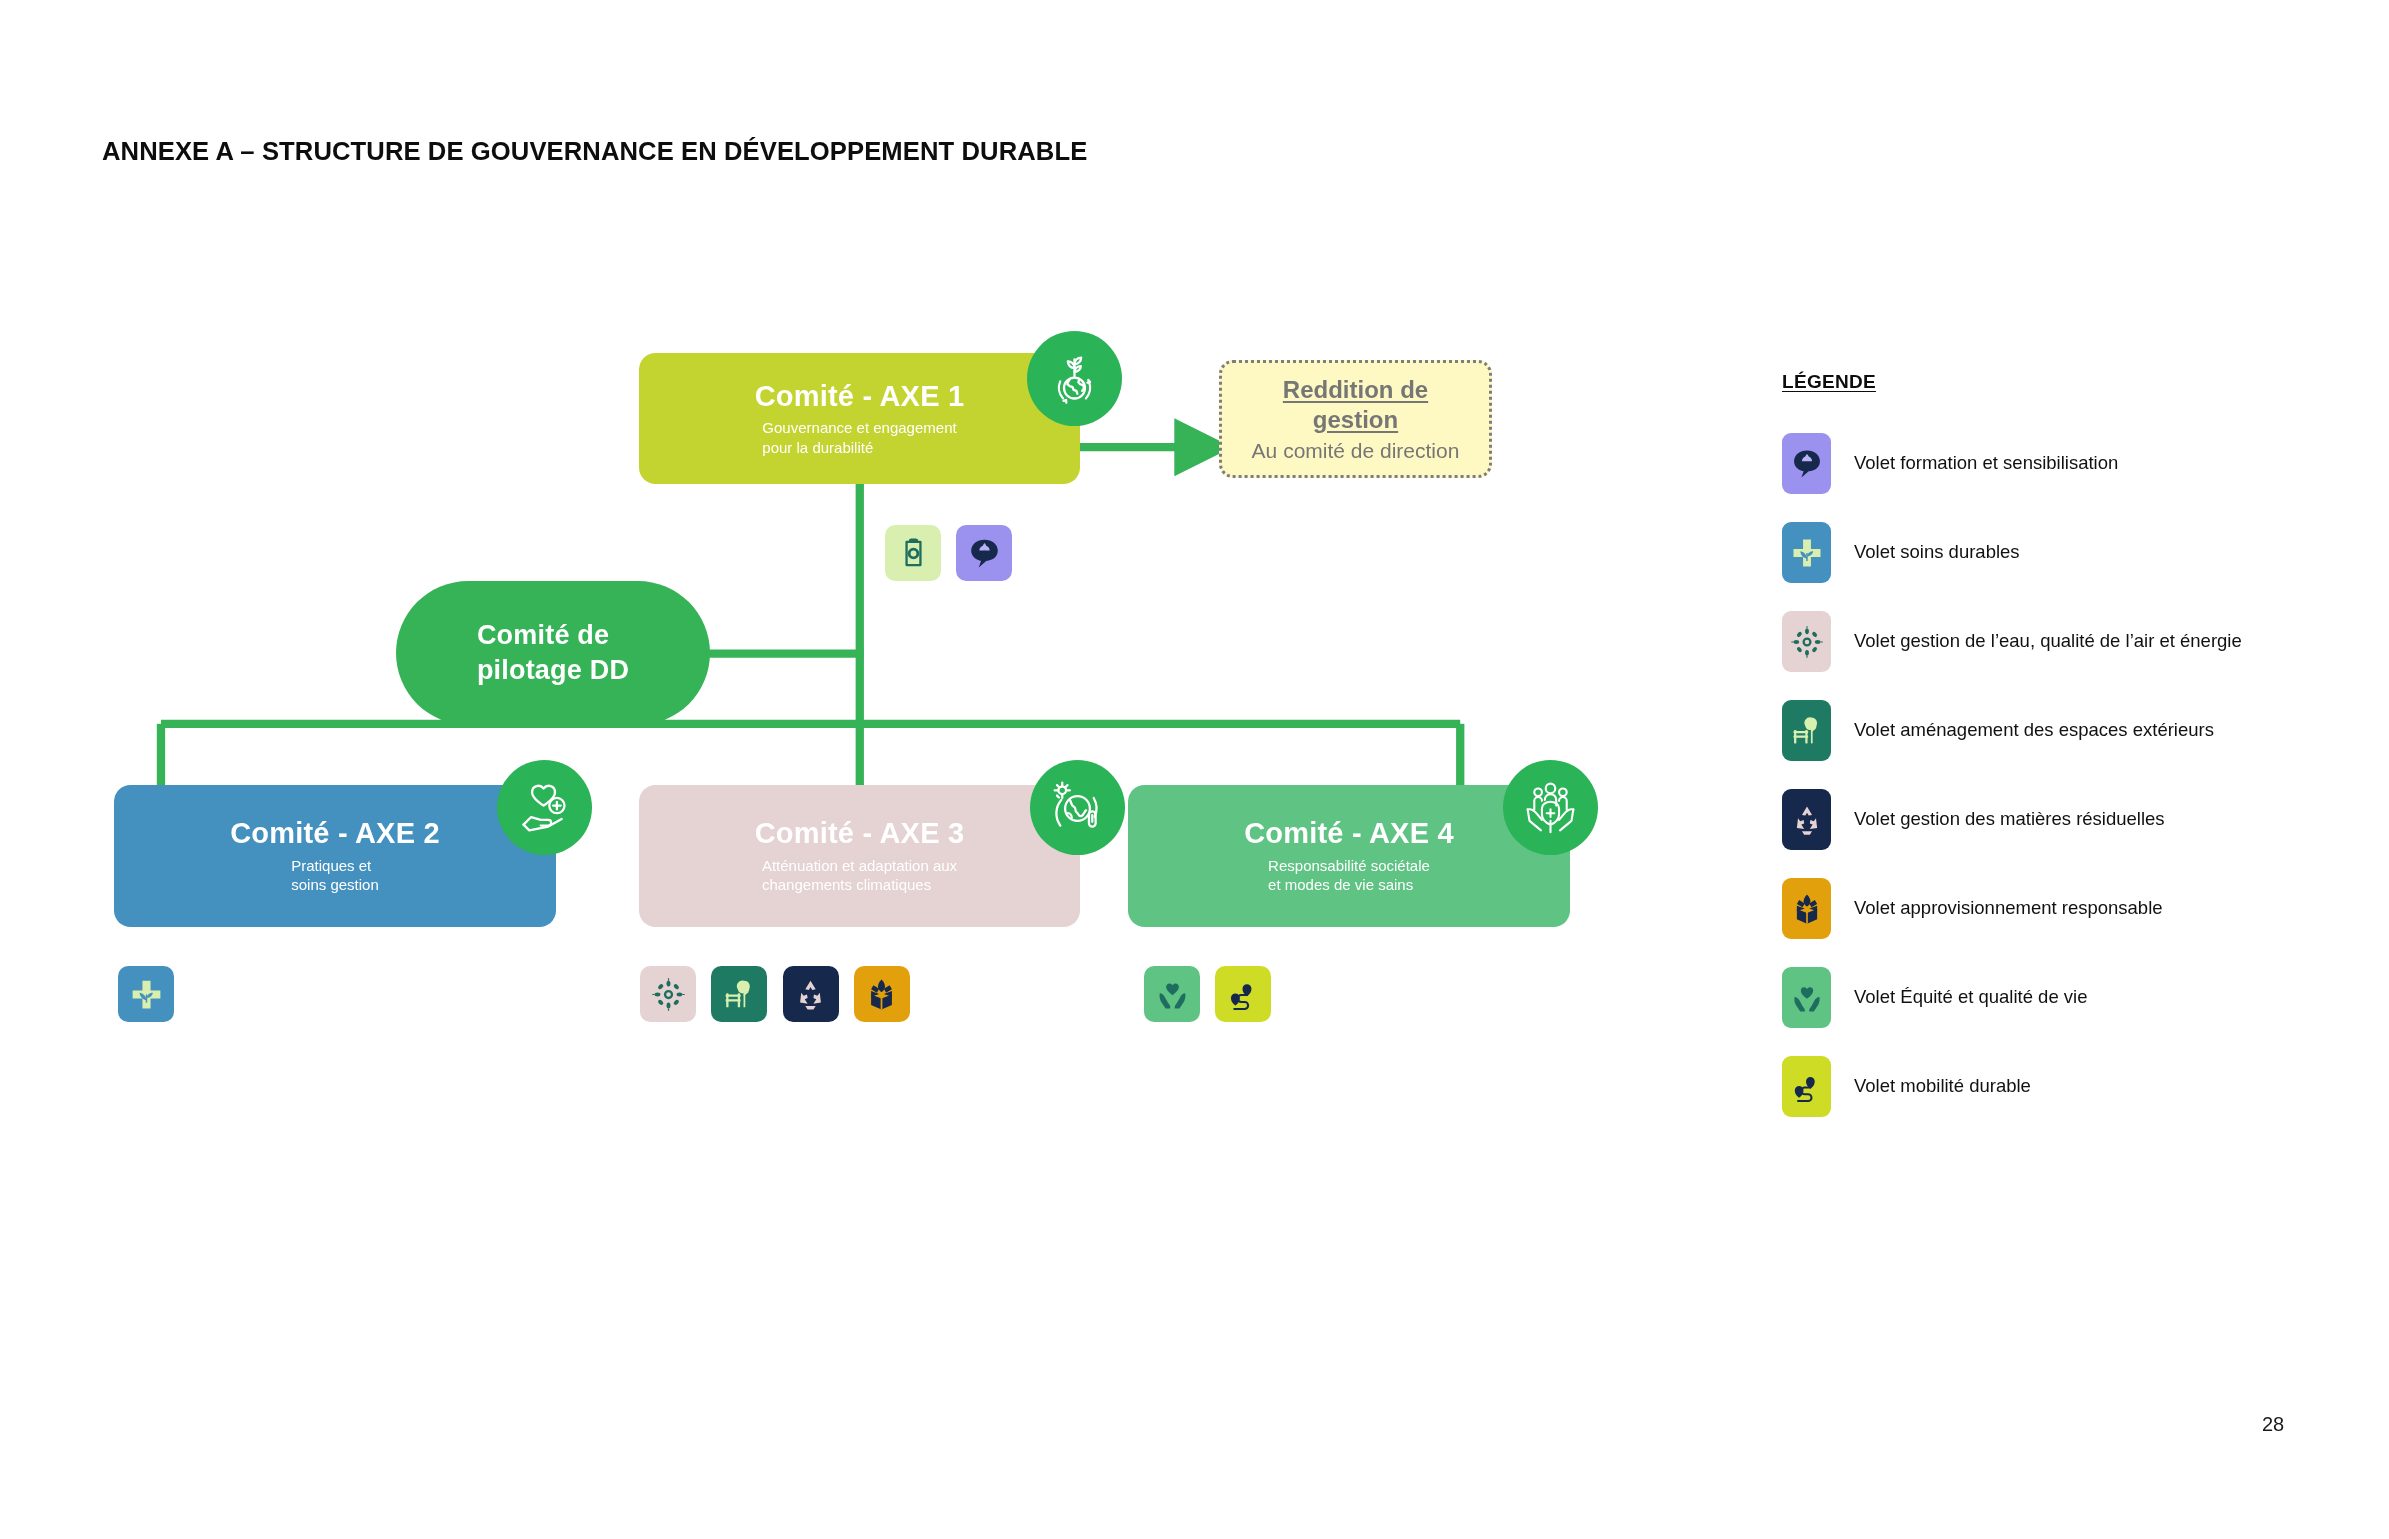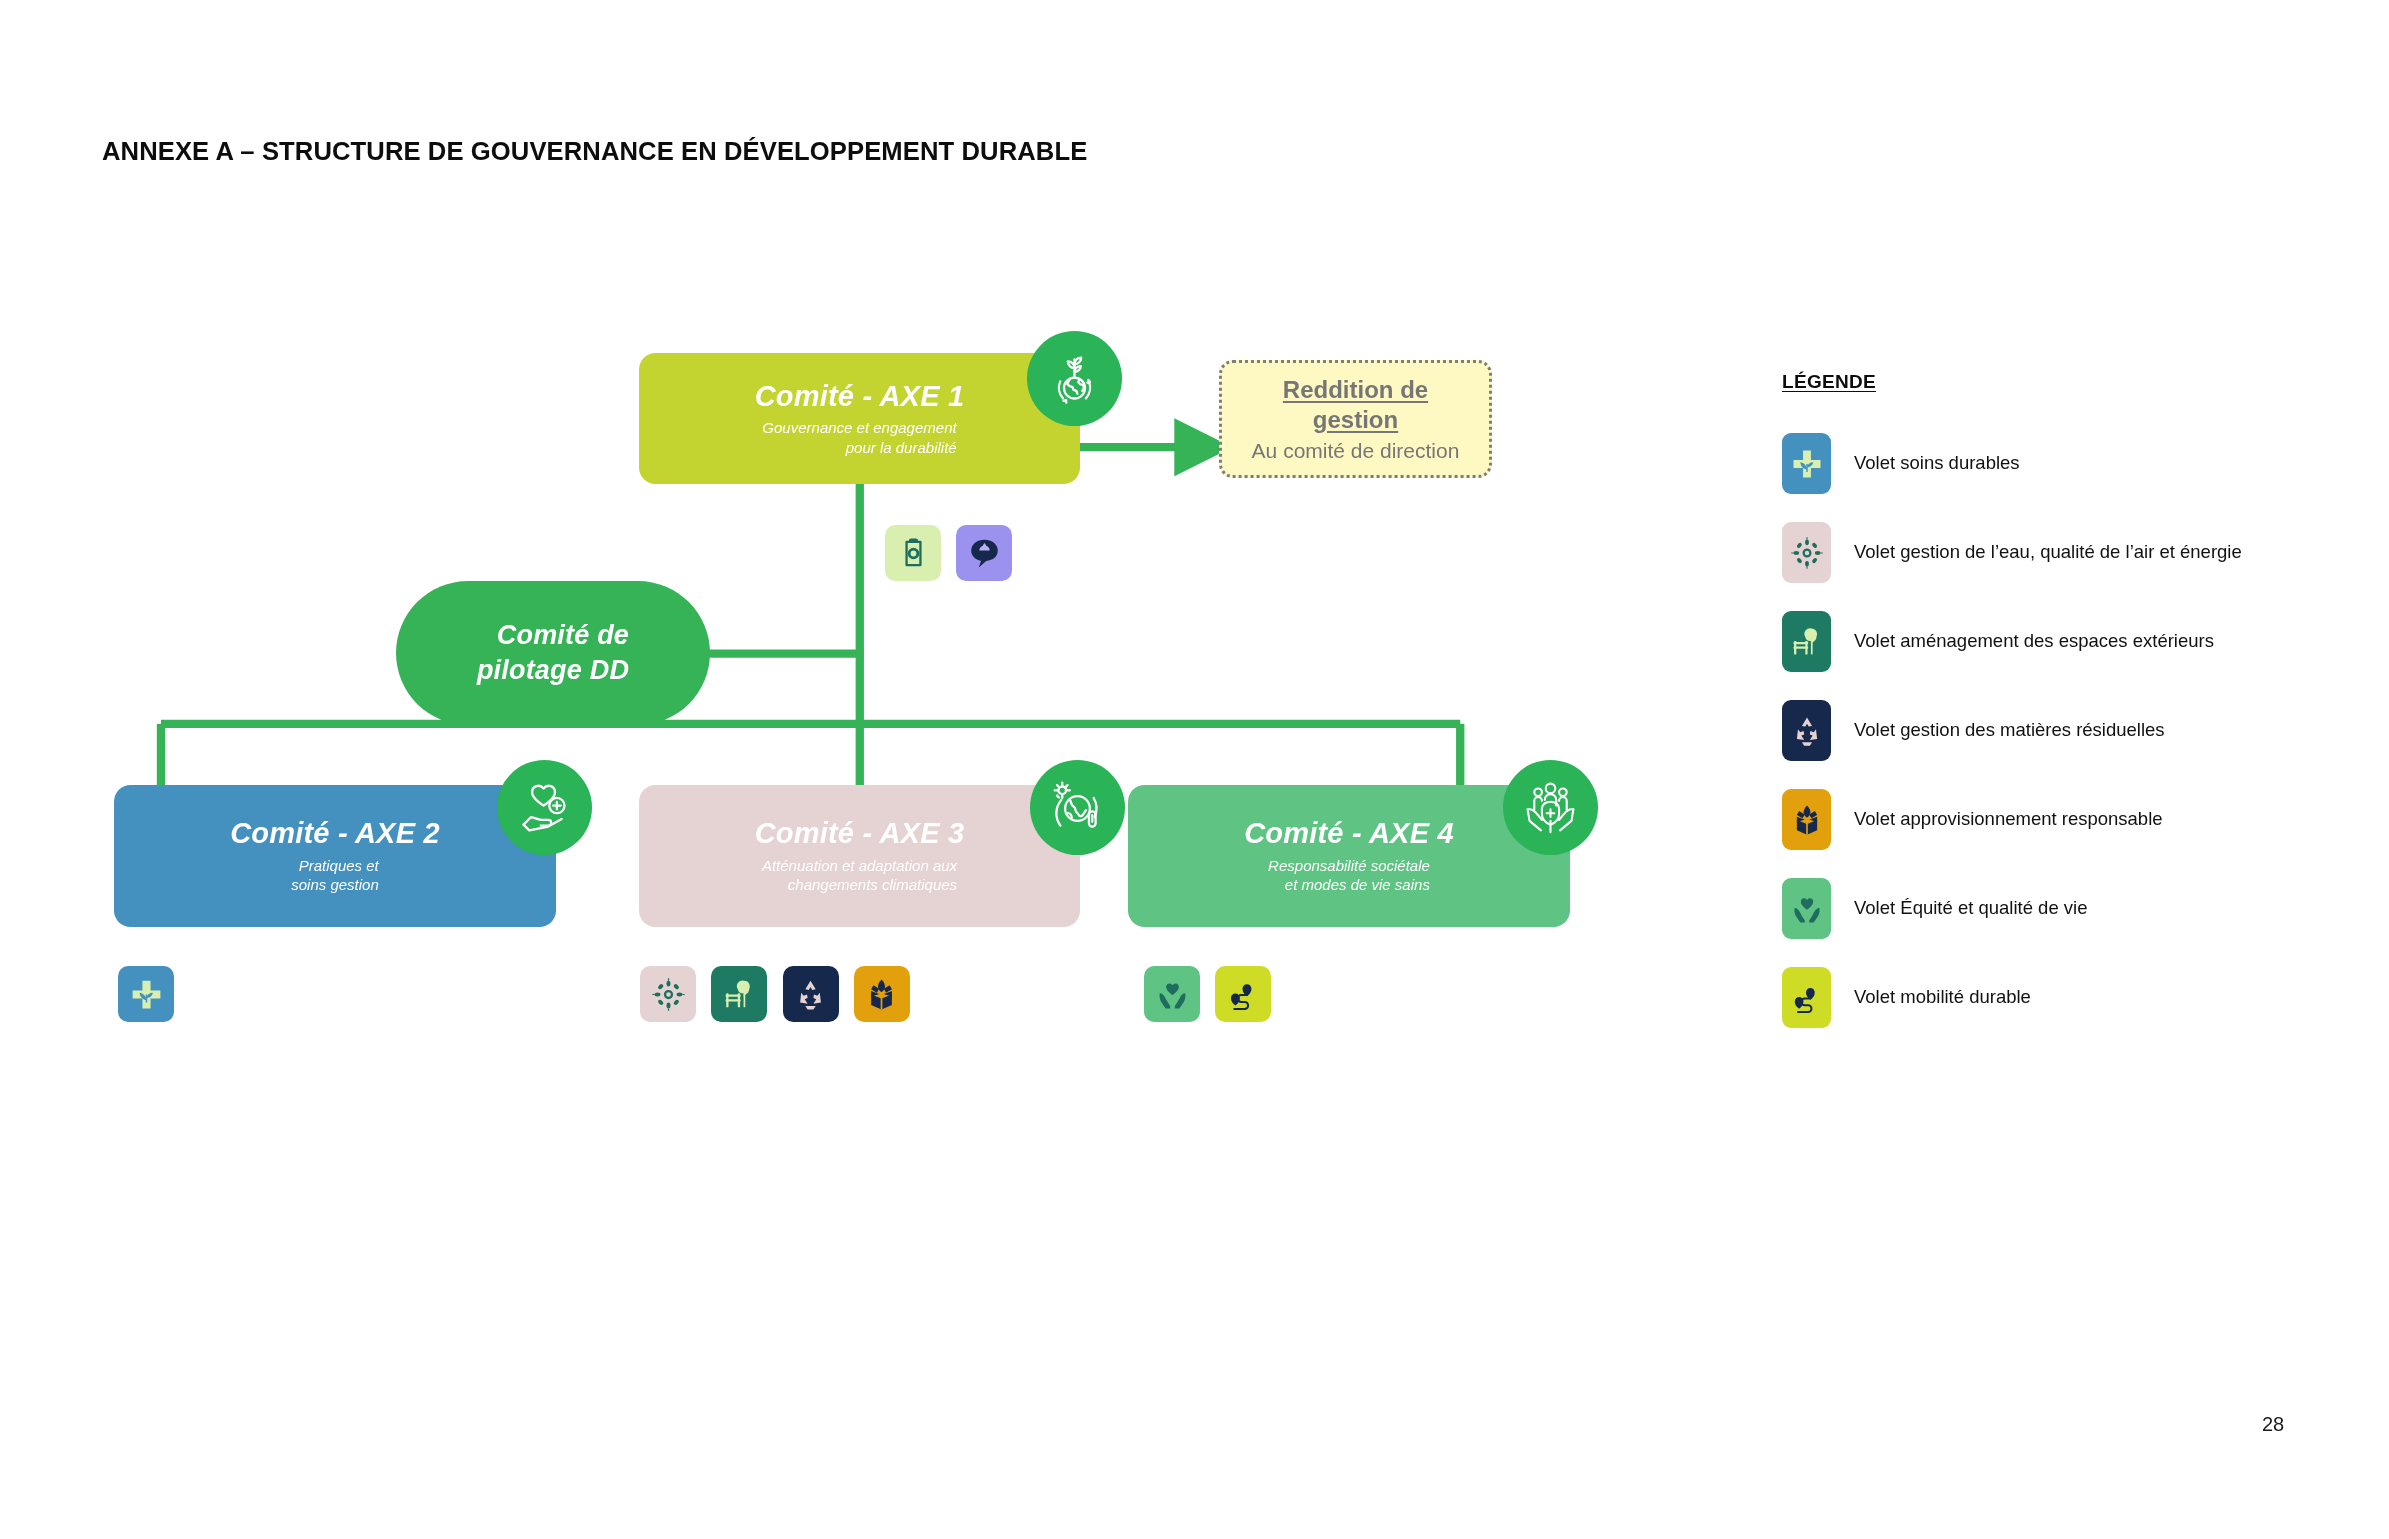--- a/index.html
+++ b/index.html
@@ -36,10 +36,9 @@
     color:#ffffff;
     display:flex;flex-direction:column;
     align-items:center;justify-content:center;
-    text-align:right;
+    text-align:left;
     box-sizing:border-box;
     padding:6.4px 16.6px;
-    font-style:italic;
   }
   .node .node-title{font-size:29px;font-weight:bold;line-height:1.12;letter-spacing:0.2px;}
   .node .node-sub{font-size:15px;font-weight:400;line-height:1.30;margin-top:6.4px;}

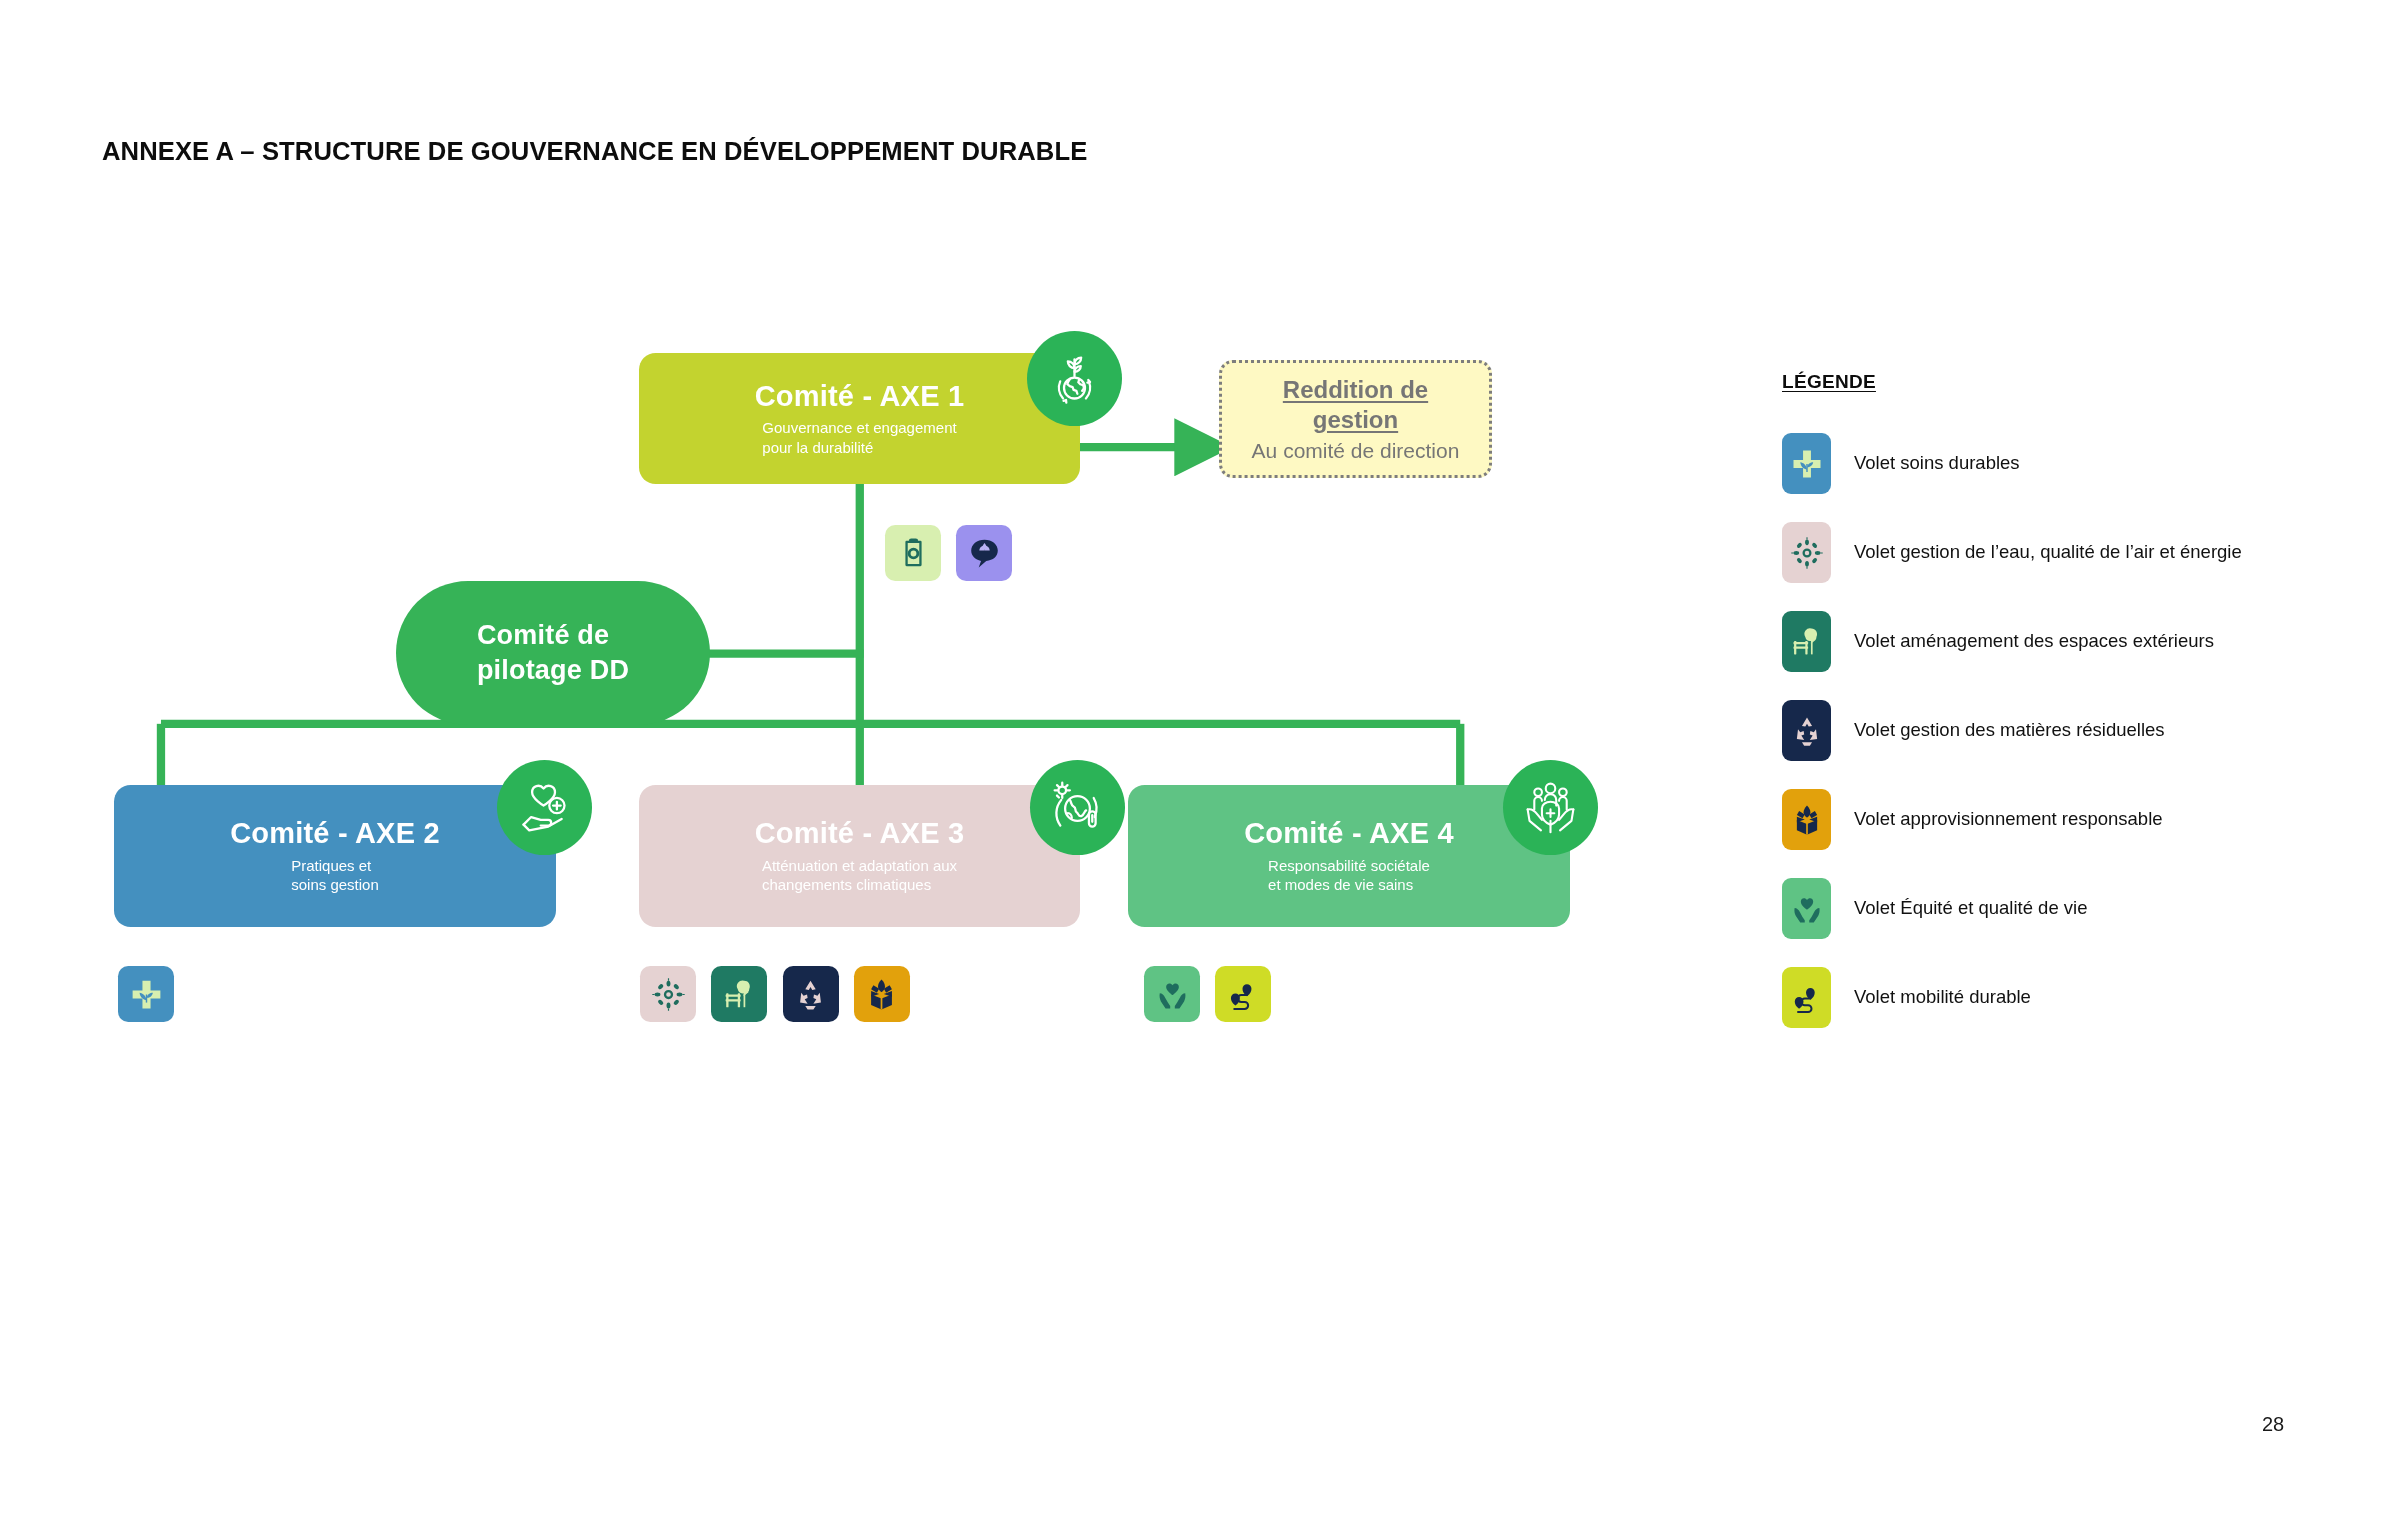--- a/index.html
+++ b/index.html
@@ -332,6 +332,17 @@
     <div class="legend-list">
 
 
+      <div class="legend-row">
+        <div class="legend-swatch" style="background:#9b91ee">
+          <svg viewBox="0 0 64 64" fill="#16284b">
+            <path d="M32 8C19 8 9 16 9 27c0 9 7 16 17 18l-4 11 13-11c12-1 20-8 20-18C55 16 45 8 32 8z"></path>
+            <path d="M32 18c-5 0-9 4-9 9h9v-9z" fill="#b9b2f4"></path>
+            <path d="M32 18c5 0 9 4 9 9h-9v-9z" fill="#b9b2f4"></path>
+            <path d="M32 14c-3 3-4 7-4 11h8c0-4-1-8-4-11z" fill="#b9b2f4"></path>
+          </svg>
+        </div>
+        <div class="legend-label">Volet formation et sensibilisation</div>
+      </div>
 
       <div class="legend-row">
         <div class="legend-swatch" style="background:#4490bf">

